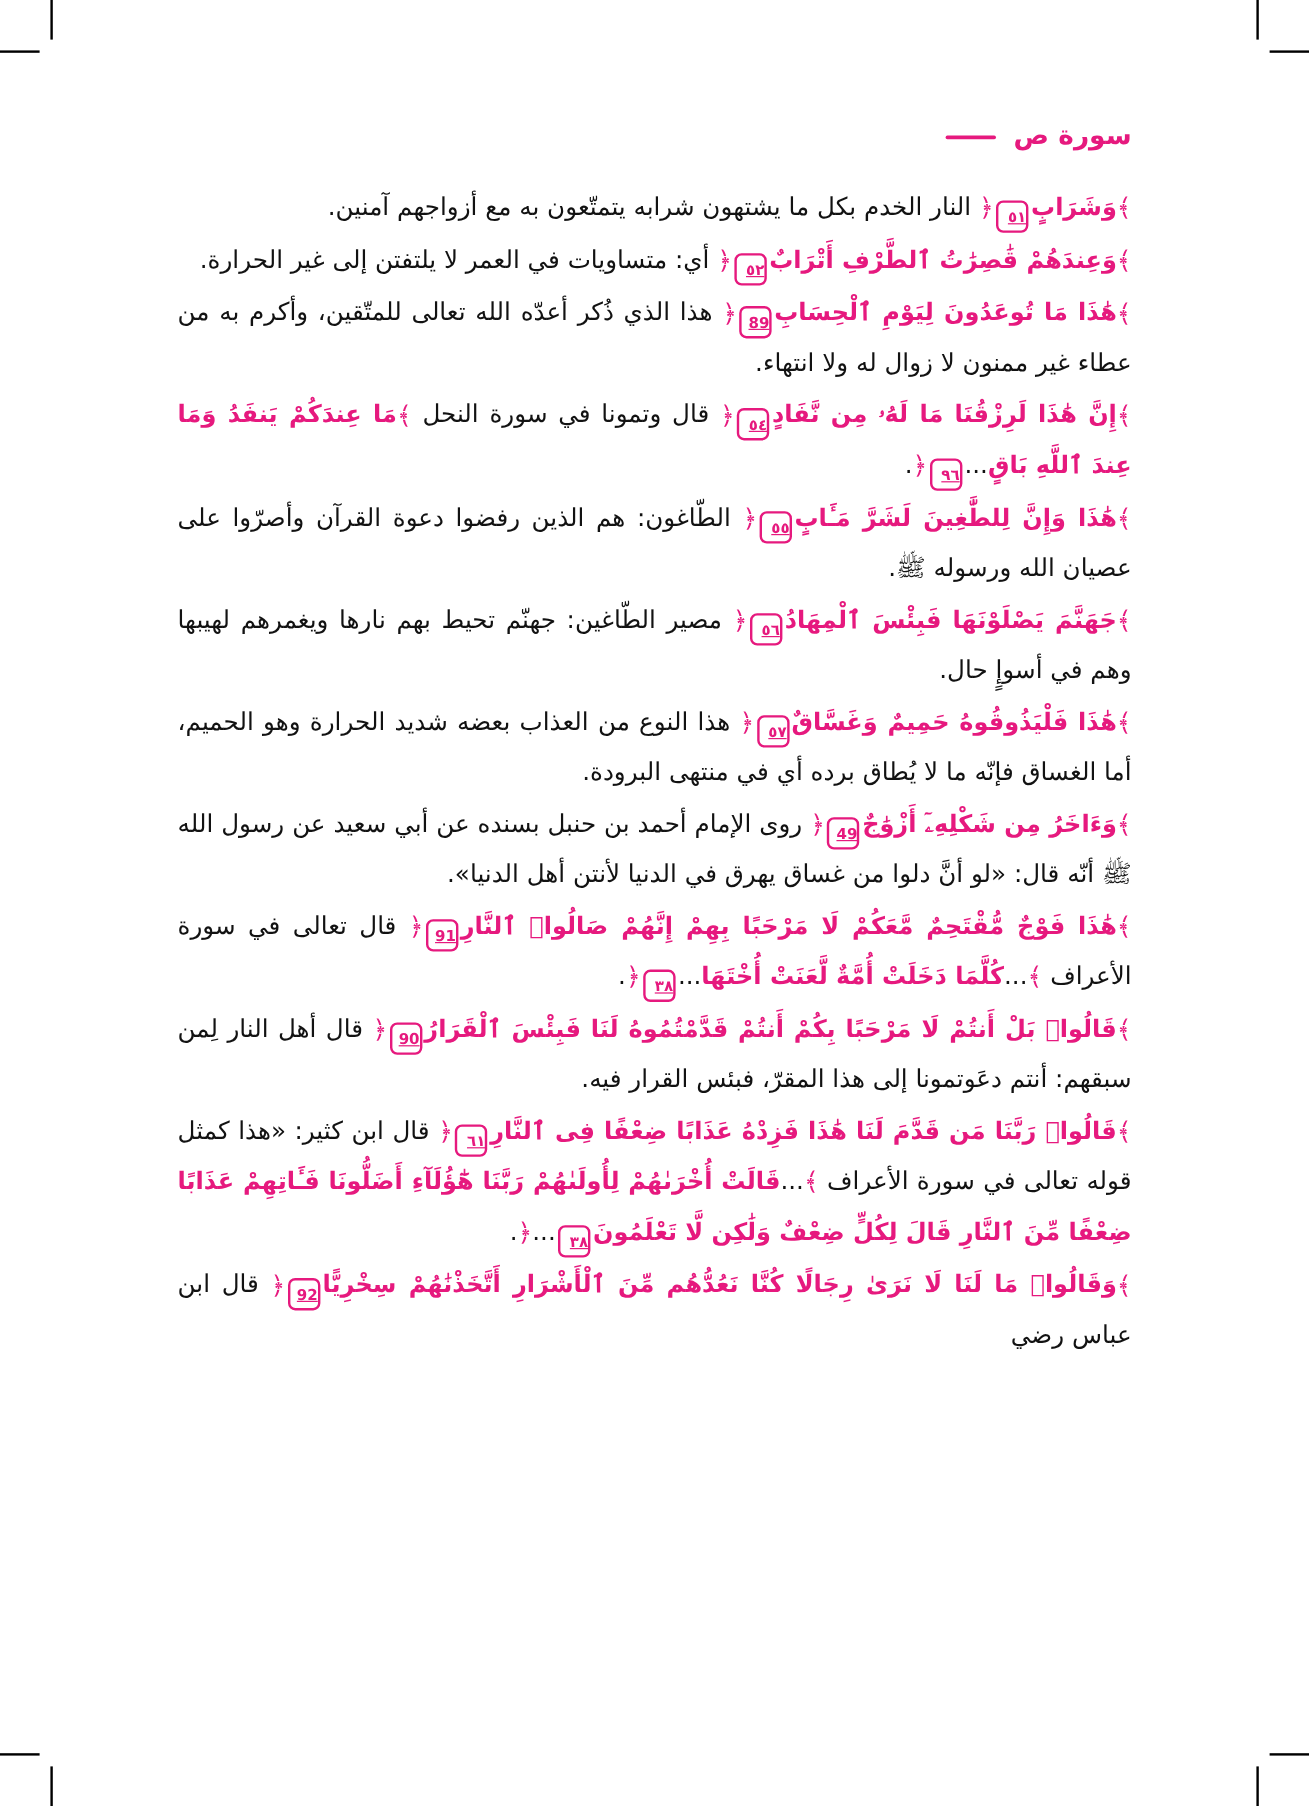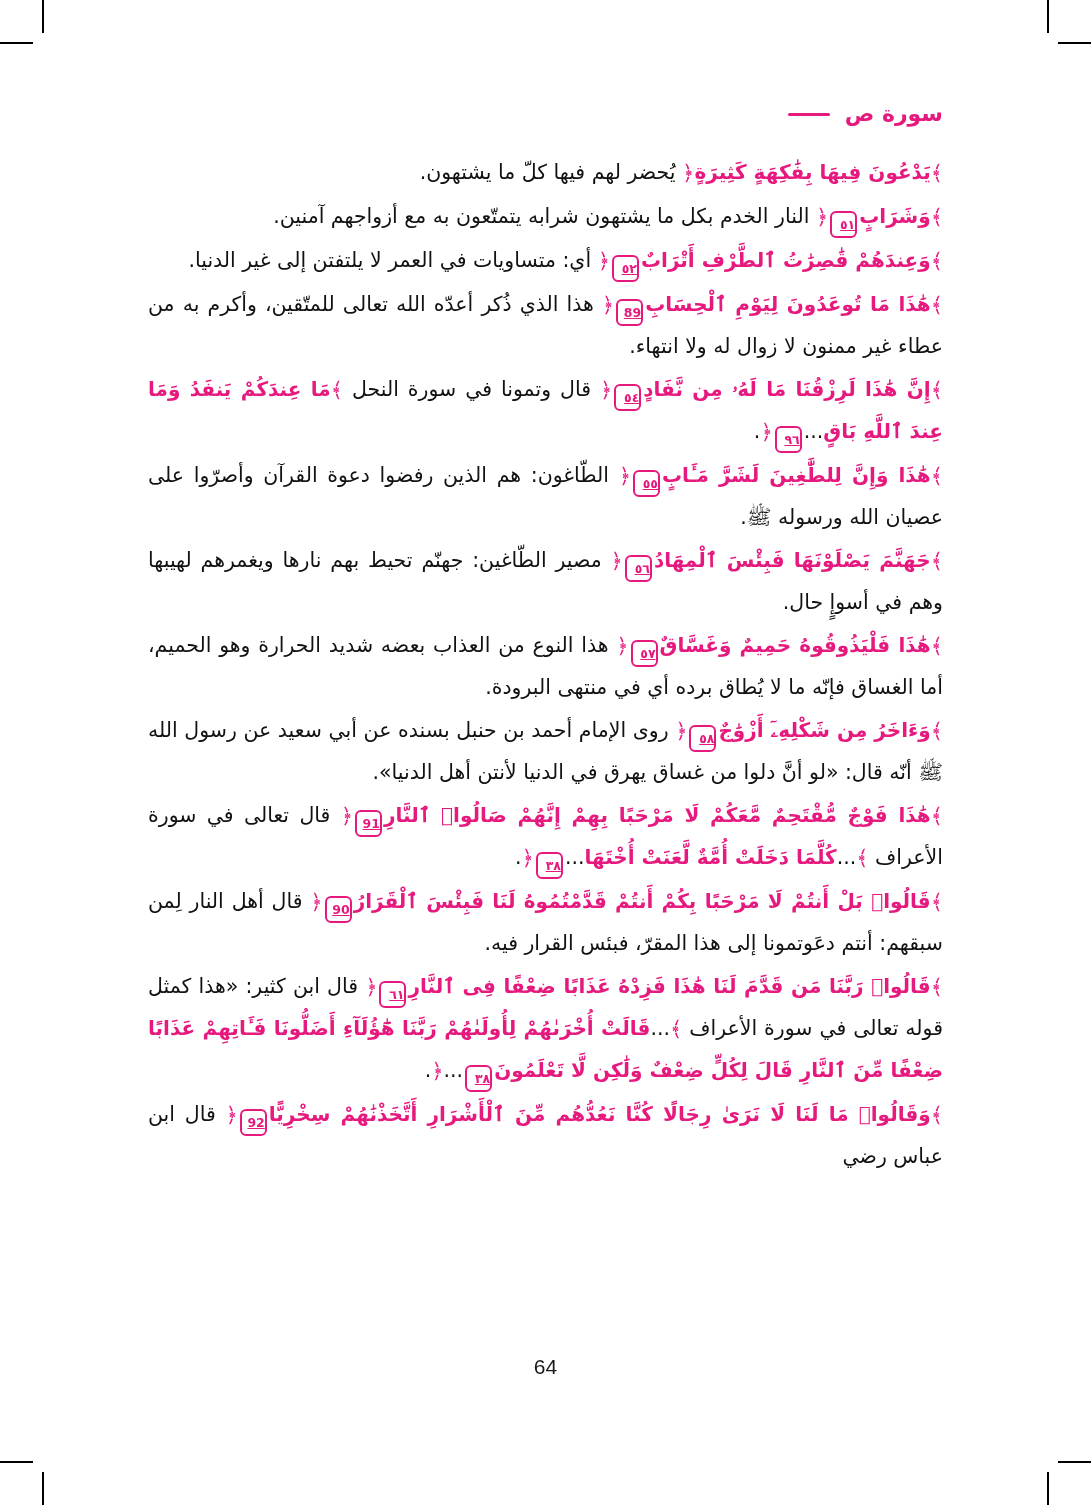--- a/index.html
+++ b/index.html
@@ -177,10 +177,6 @@
 
   <div class="content">
 
-    <p class="para">
-      <span class="brk">﴾</span><span class="ayah">يَدْعُونَ فِيهَا بِفَٰكِهَةٍ كَثِيرَةٍ</span><span class="brk">﴿</span>
-      <span class="cmt">يُحضر لهم فيها كلّ ما يشتهون.</span>
-    </p>
 
     <p class="para">
       <span class="brk">﴾</span><span class="ayah">وَشَرَابٍ</span><span class="ayah-num"><span>٥١</span></span><span class="brk">﴿</span>

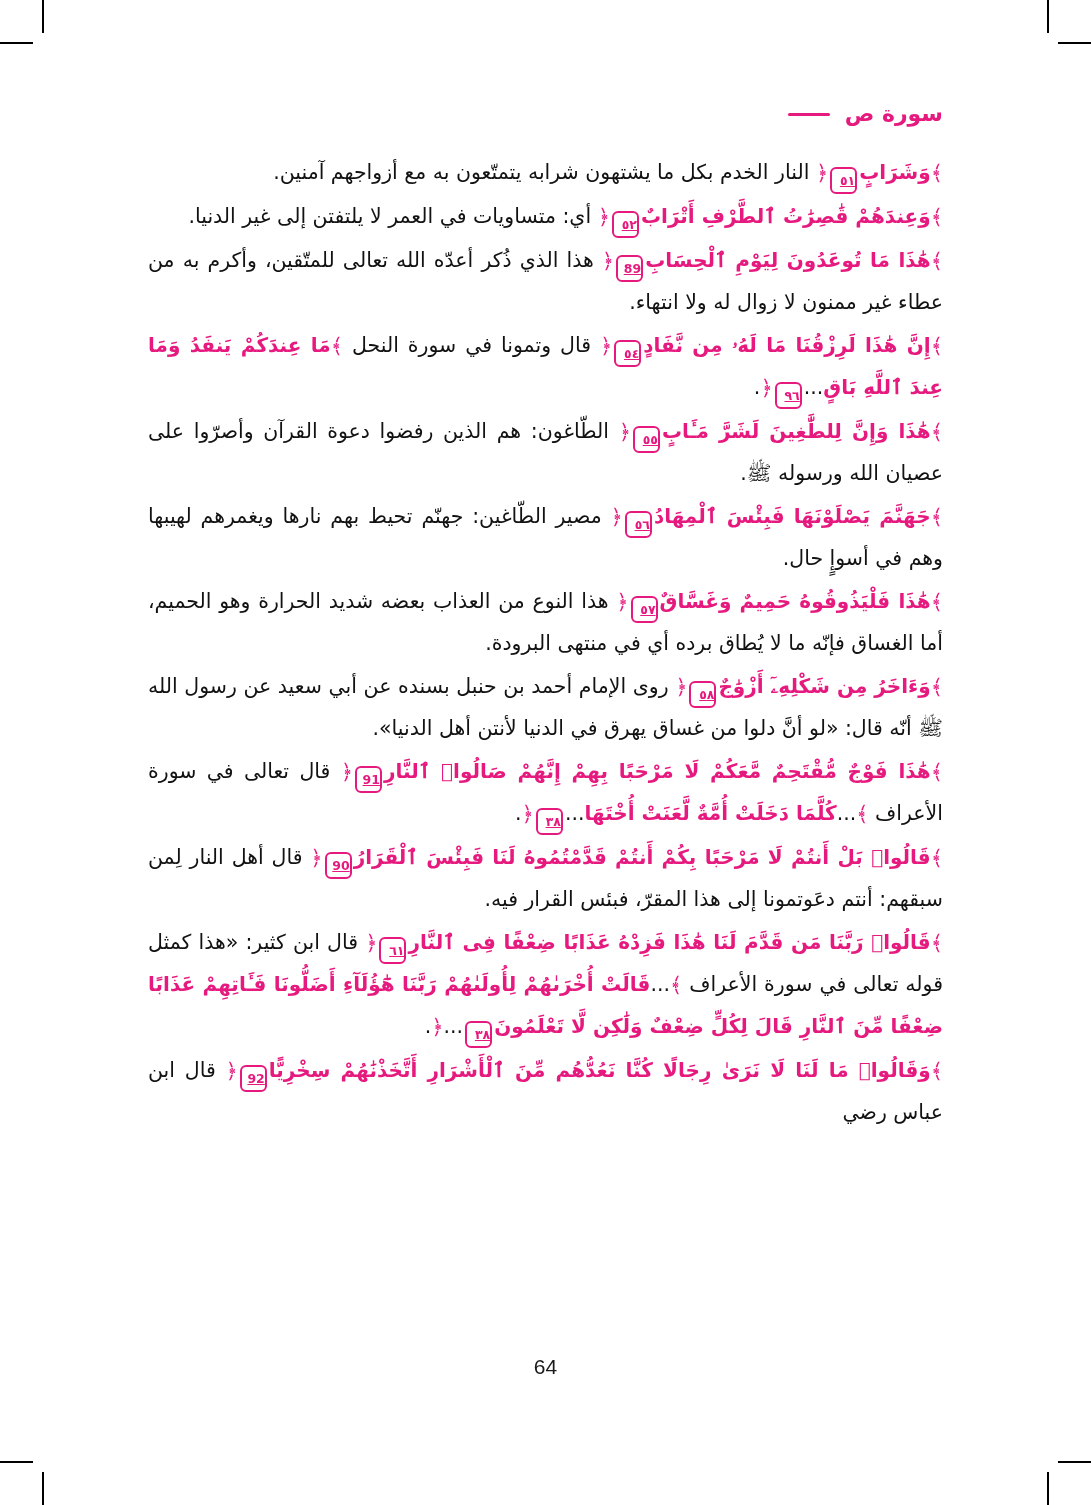--- a/index.html
+++ b/index.html
@@ -185,7 +185,7 @@
 
     <p class="para">
       <span class="brk">﴾</span><span class="ayah">وَعِندَهُمْ قَٰصِرَٰتُ ٱلطَّرْفِ أَتْرَابٌ</span><span class="ayah-num"><span>٥٢</span></span><span class="brk">﴿</span>
-      <span class="cmt">أي: متساويات في العمر لا يلتفتن إلى غير الدنيا.</span>
+      <span class="cmt">أي: متساويات في العمر لا يلتفتن إلى غير الحرارة.</span>
     </p>
 
     <p class="para">

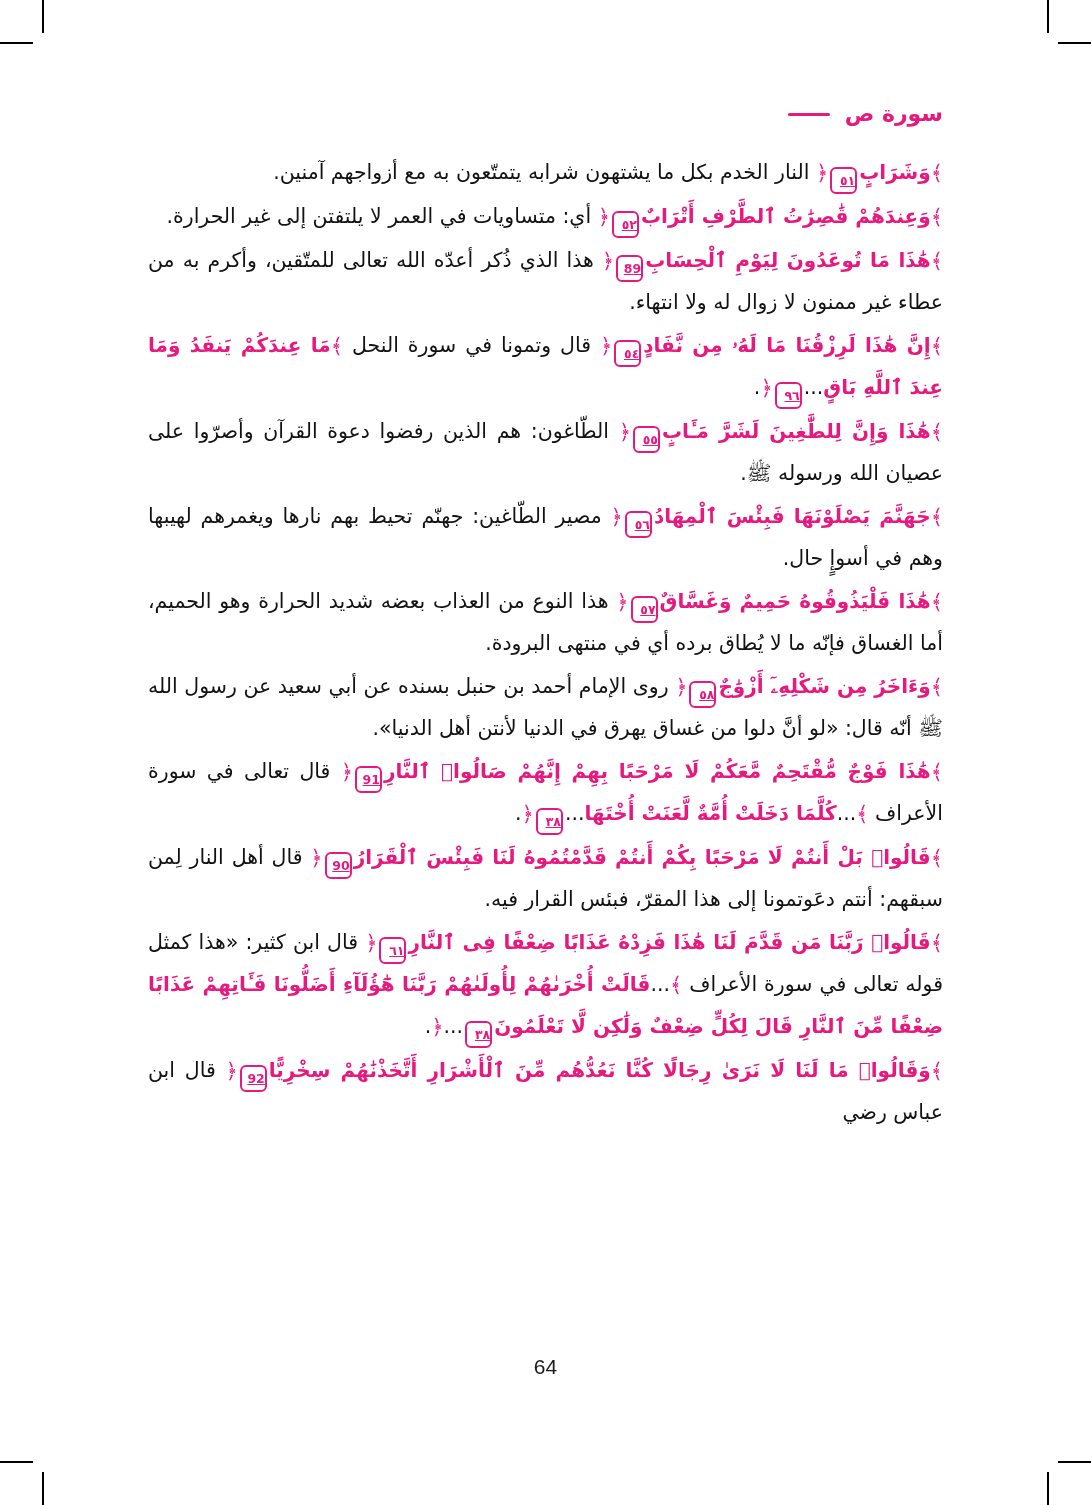--- a/index.html
+++ b/index.html
@@ -215,7 +215,7 @@
     </p>
 
     <p class="para">
-      <span class="brk">﴾</span><span class="ayah">وَءَاخَرُ مِن شَكْلِهِۦٓ أَزْوَٰجٌ</span><span class="ayah-num"><span>٥٨</span></span><span class="brk">﴿</span>
+      <span class="brk">﴾</span><span class="ayah">وَءَاخَرُ مِن شَكْلِهِۦٓ أَزْوَٰجٌ</span><span class="ayah-num"><span>49</span></span><span class="brk">﴿</span>
       <span class="cmt">روى الإمام أحمد بن حنبل بسنده عن أبي سعيد عن رسول الله ﷺ أنّه قال: «لو أنَّ دلوا من غساق يهرق في الدنيا لأنتن أهل الدنيا».</span>
     </p>
 

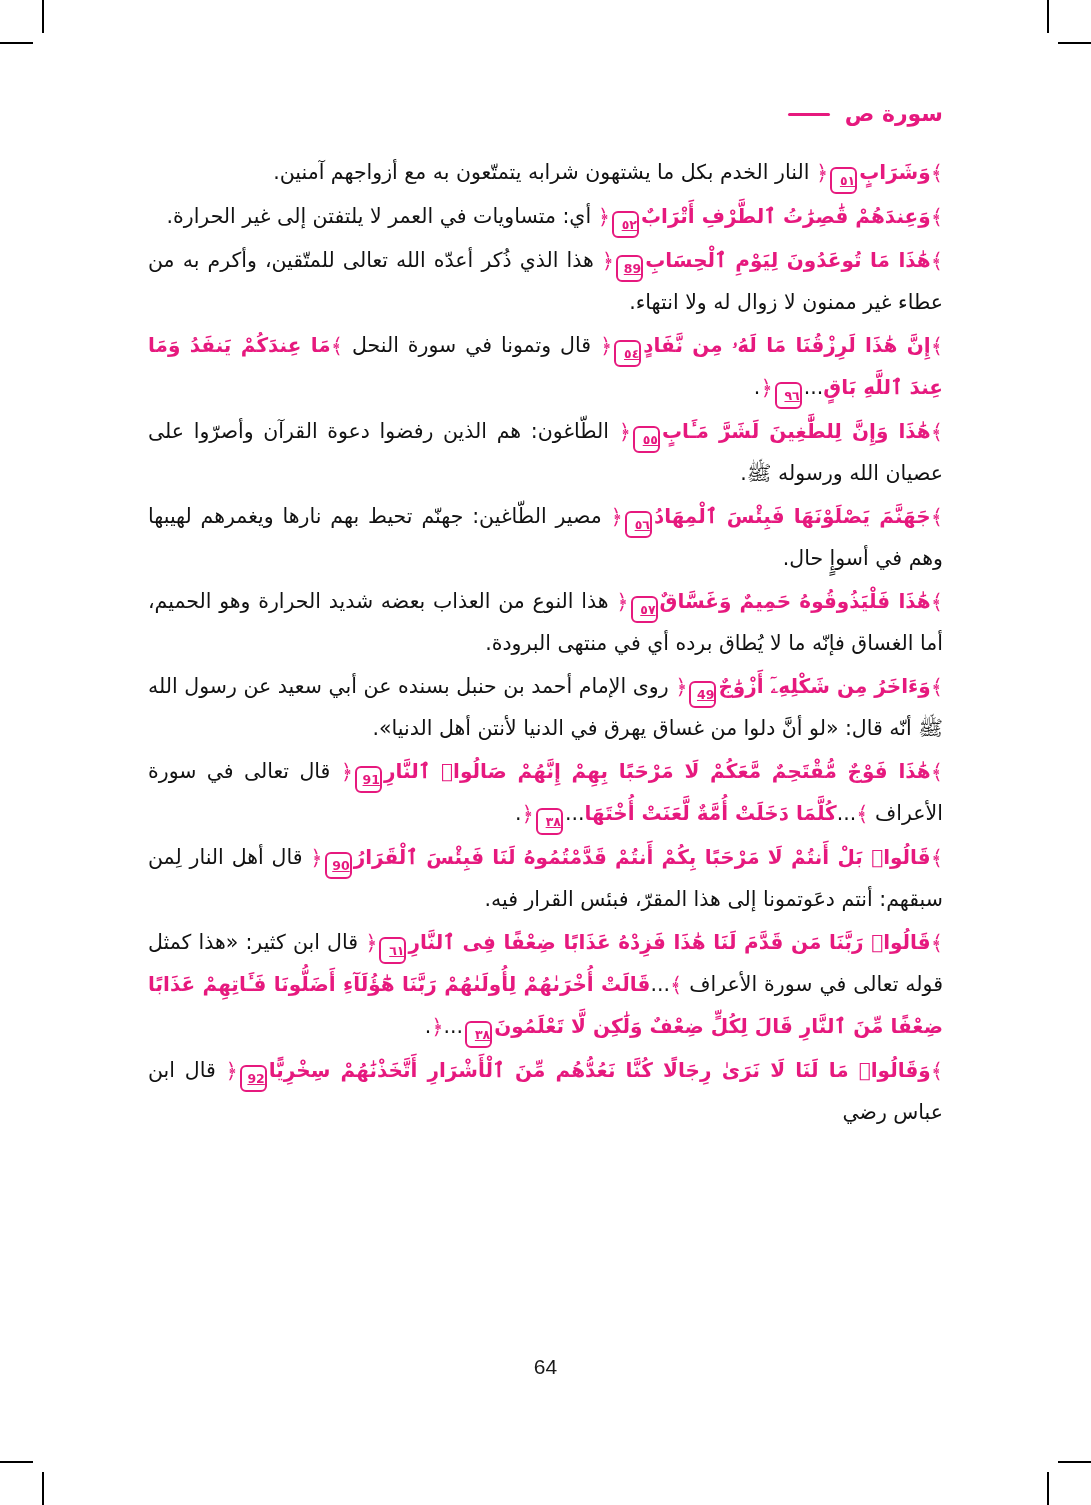--- a/index.html
+++ b/index.html
@@ -243,7 +243,6 @@
 
   </div>
 
-  <div class="page-number">64</div>
 
 </div>
 

